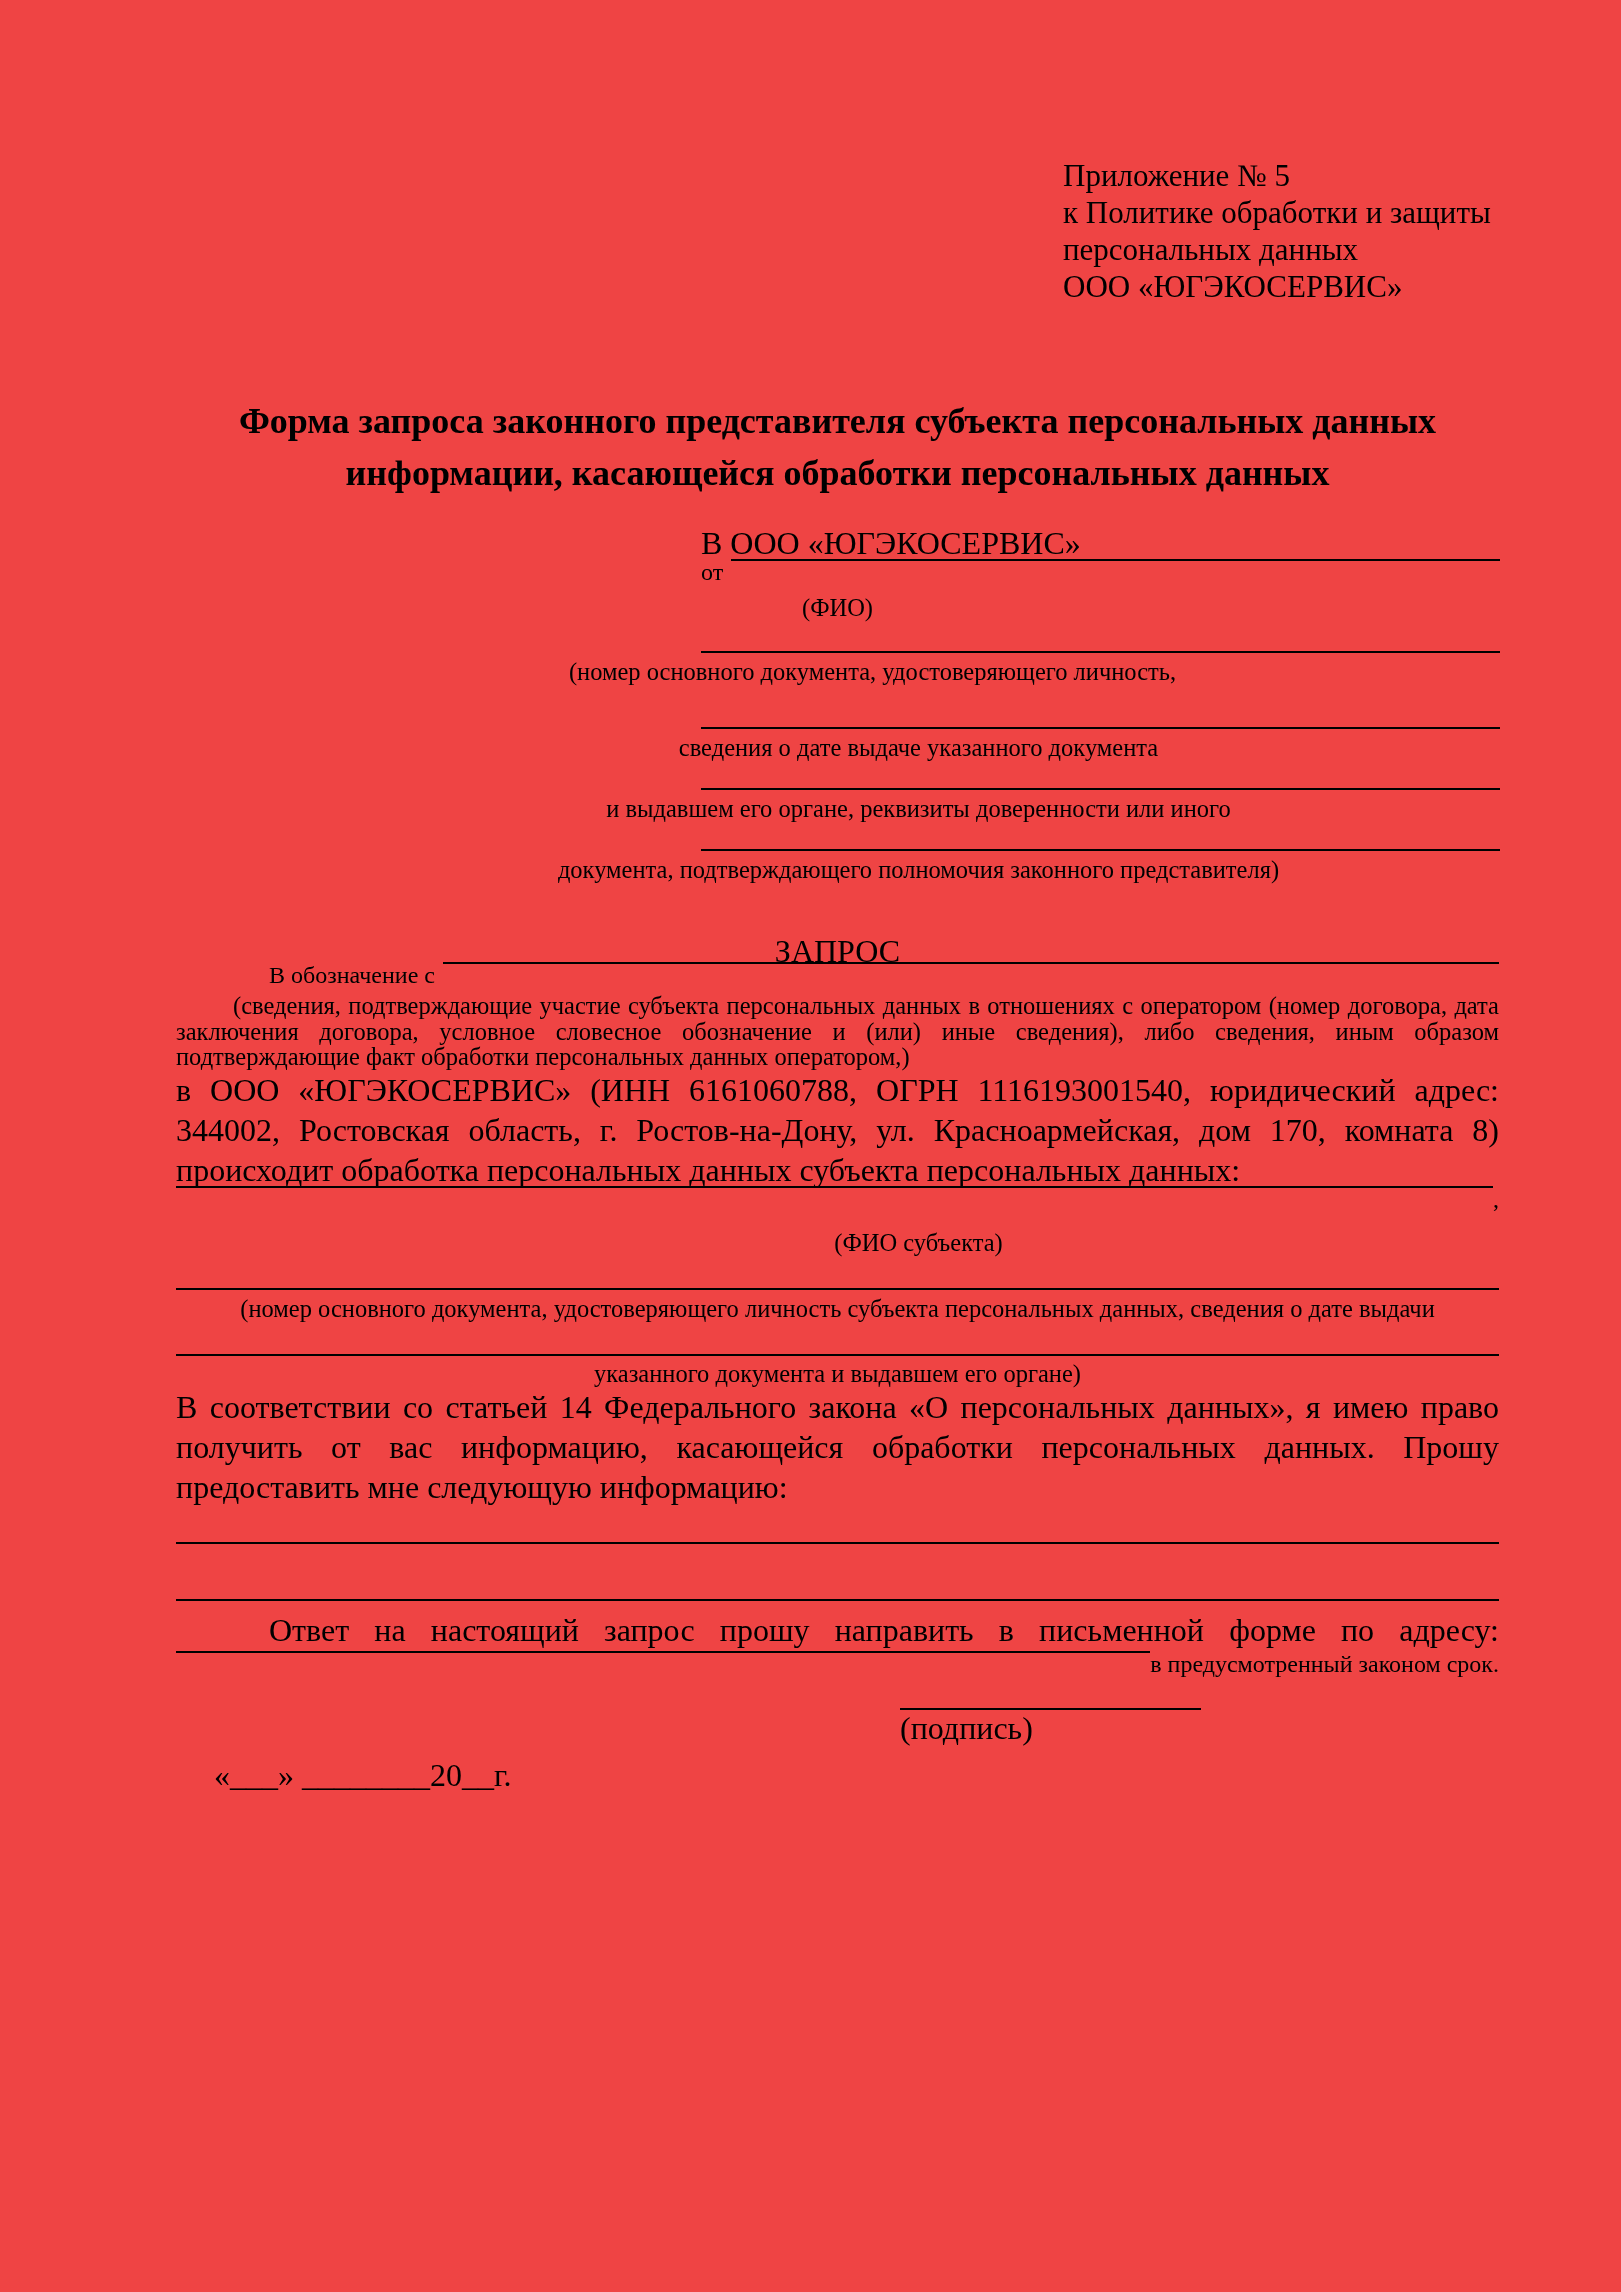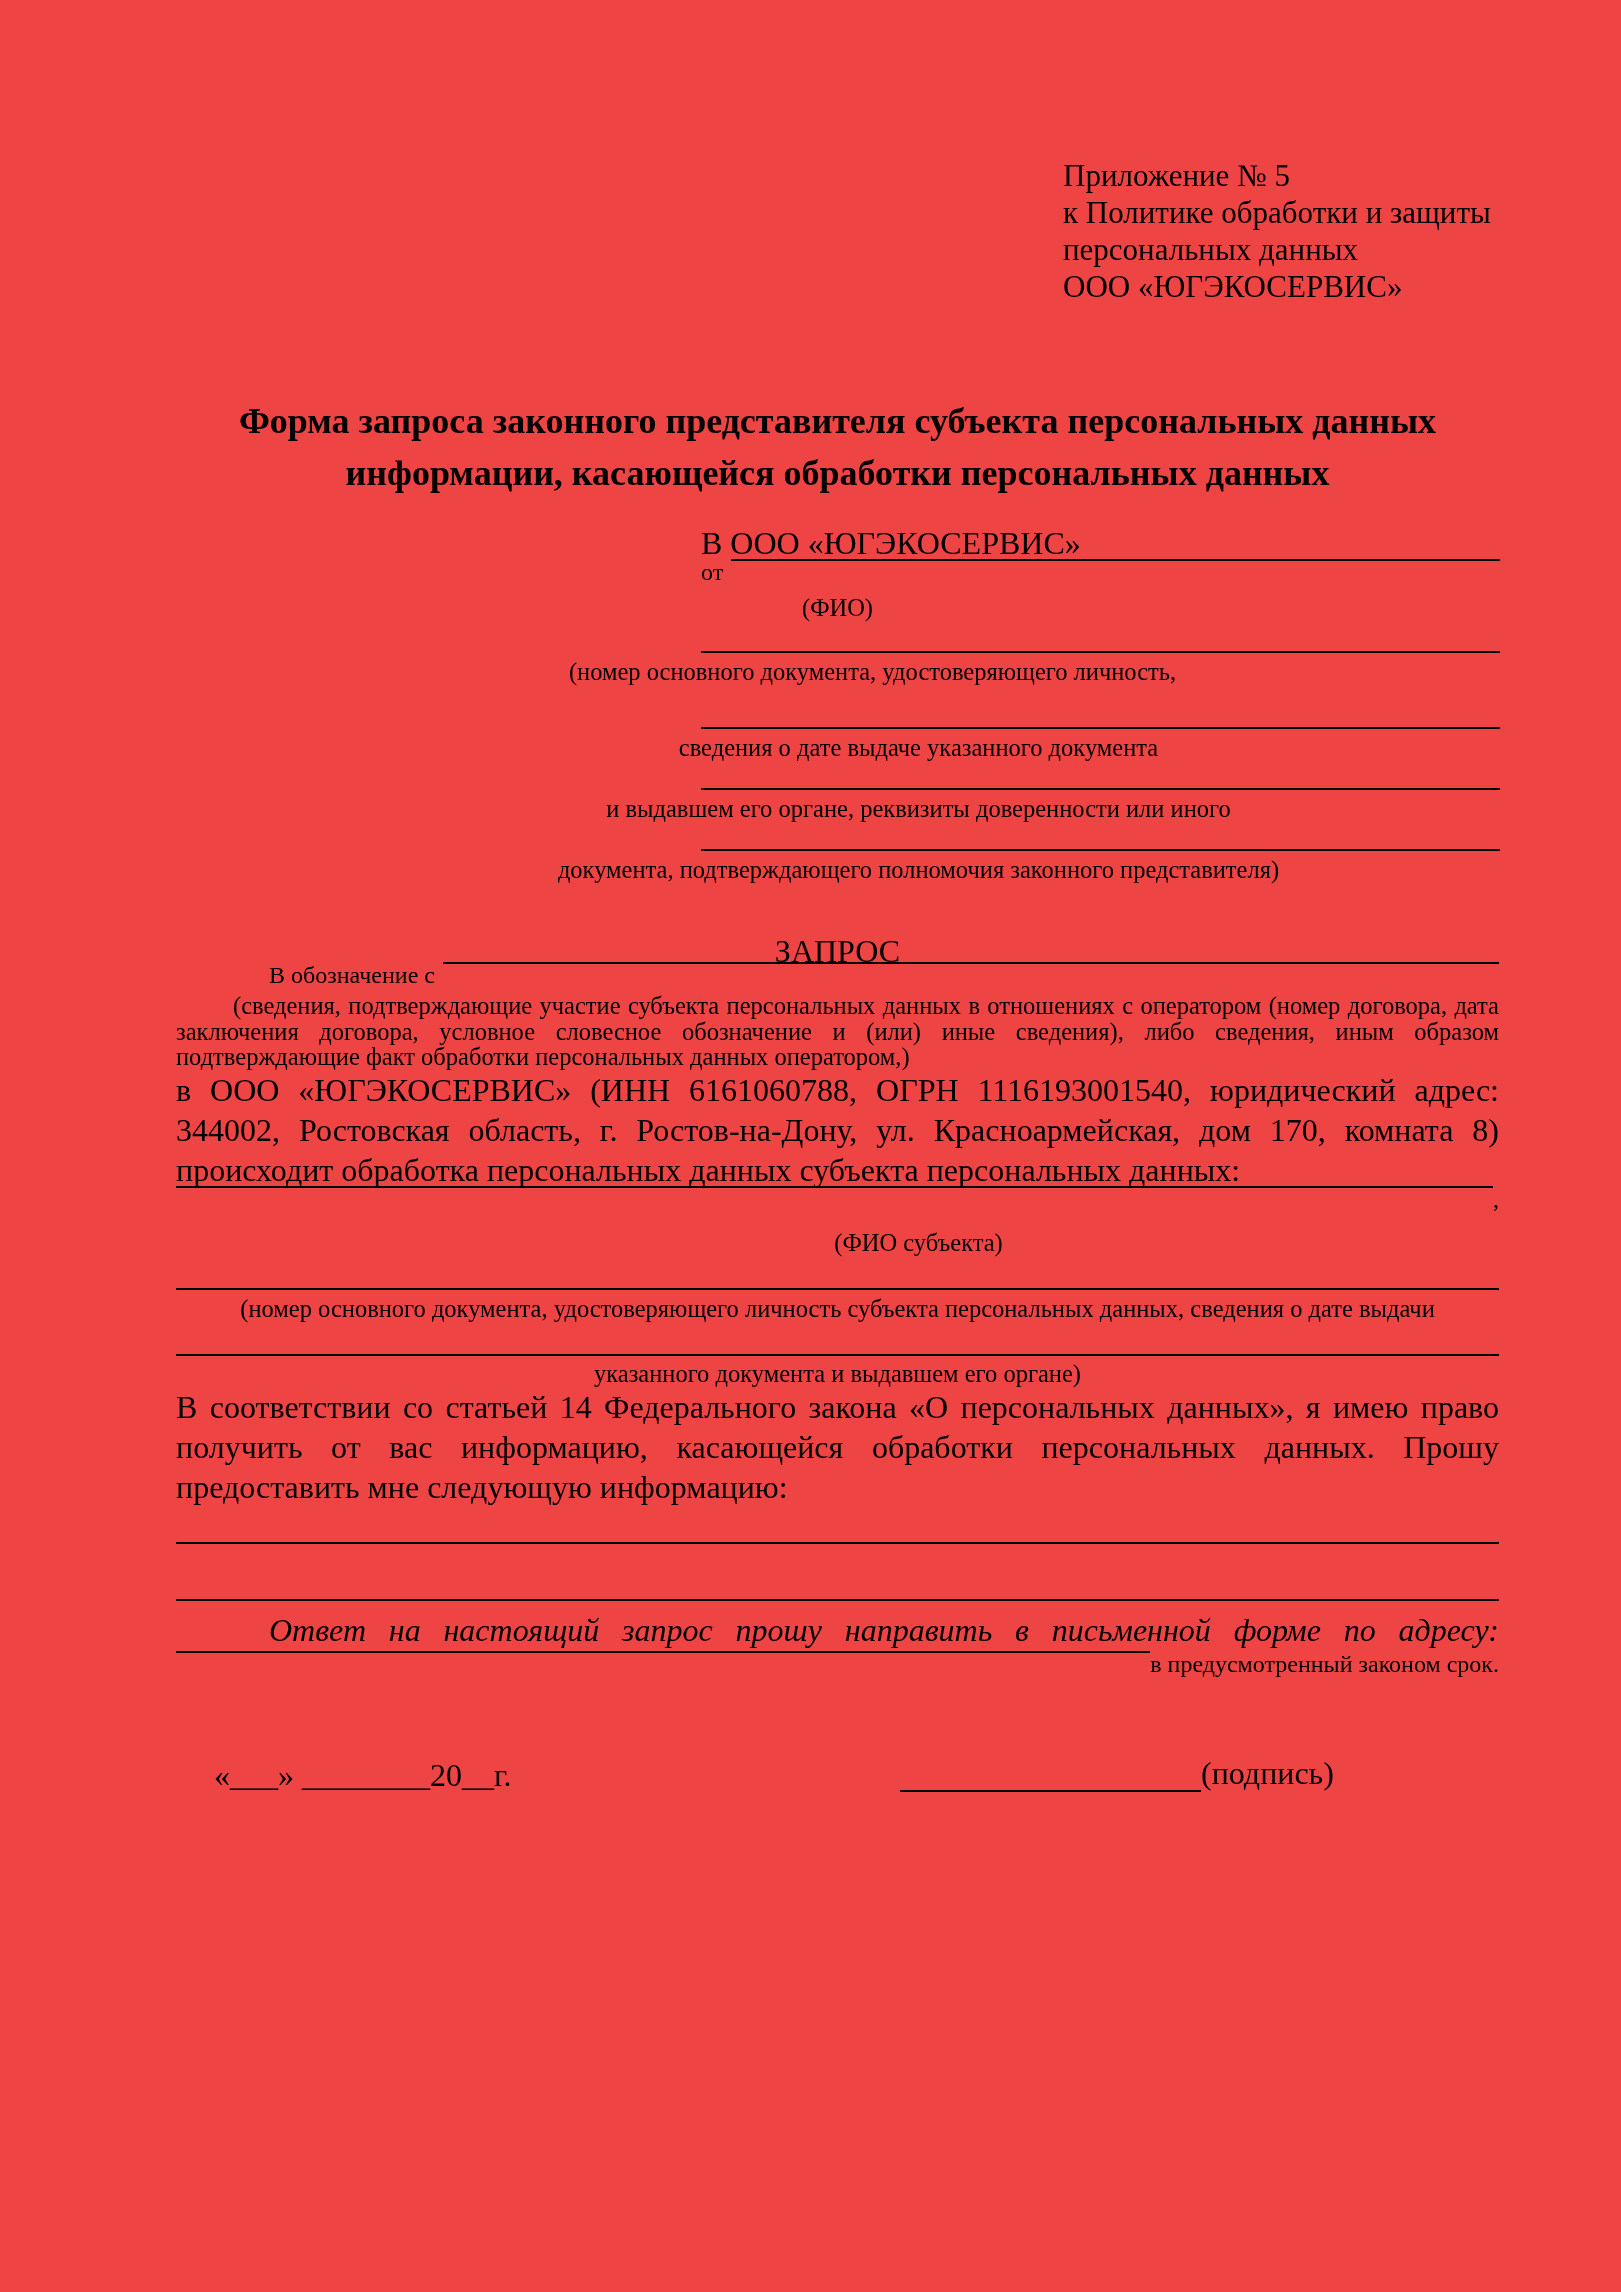--- a/index.html
+++ b/index.html
@@ -24,7 +24,7 @@
   .fillrow .line.noml { margin-left: 0; }
   .header-block div { font-size: 31px; line-height: 37px; white-space: nowrap; }
   .title { font-size: 36px; line-height: 52px; font-weight: bold; text-align: center; }
-  .lastjust { text-align: justify; text-align-last: justify; font-style: italic; }
+  .lastjust { text-align: justify; text-align-last: justify; }
   .sig { display: flex; align-items: stretch; font-size: 32px; }
   .sig .line { width: 301px; border-bottom: 2.9px solid #000; }
 </style>

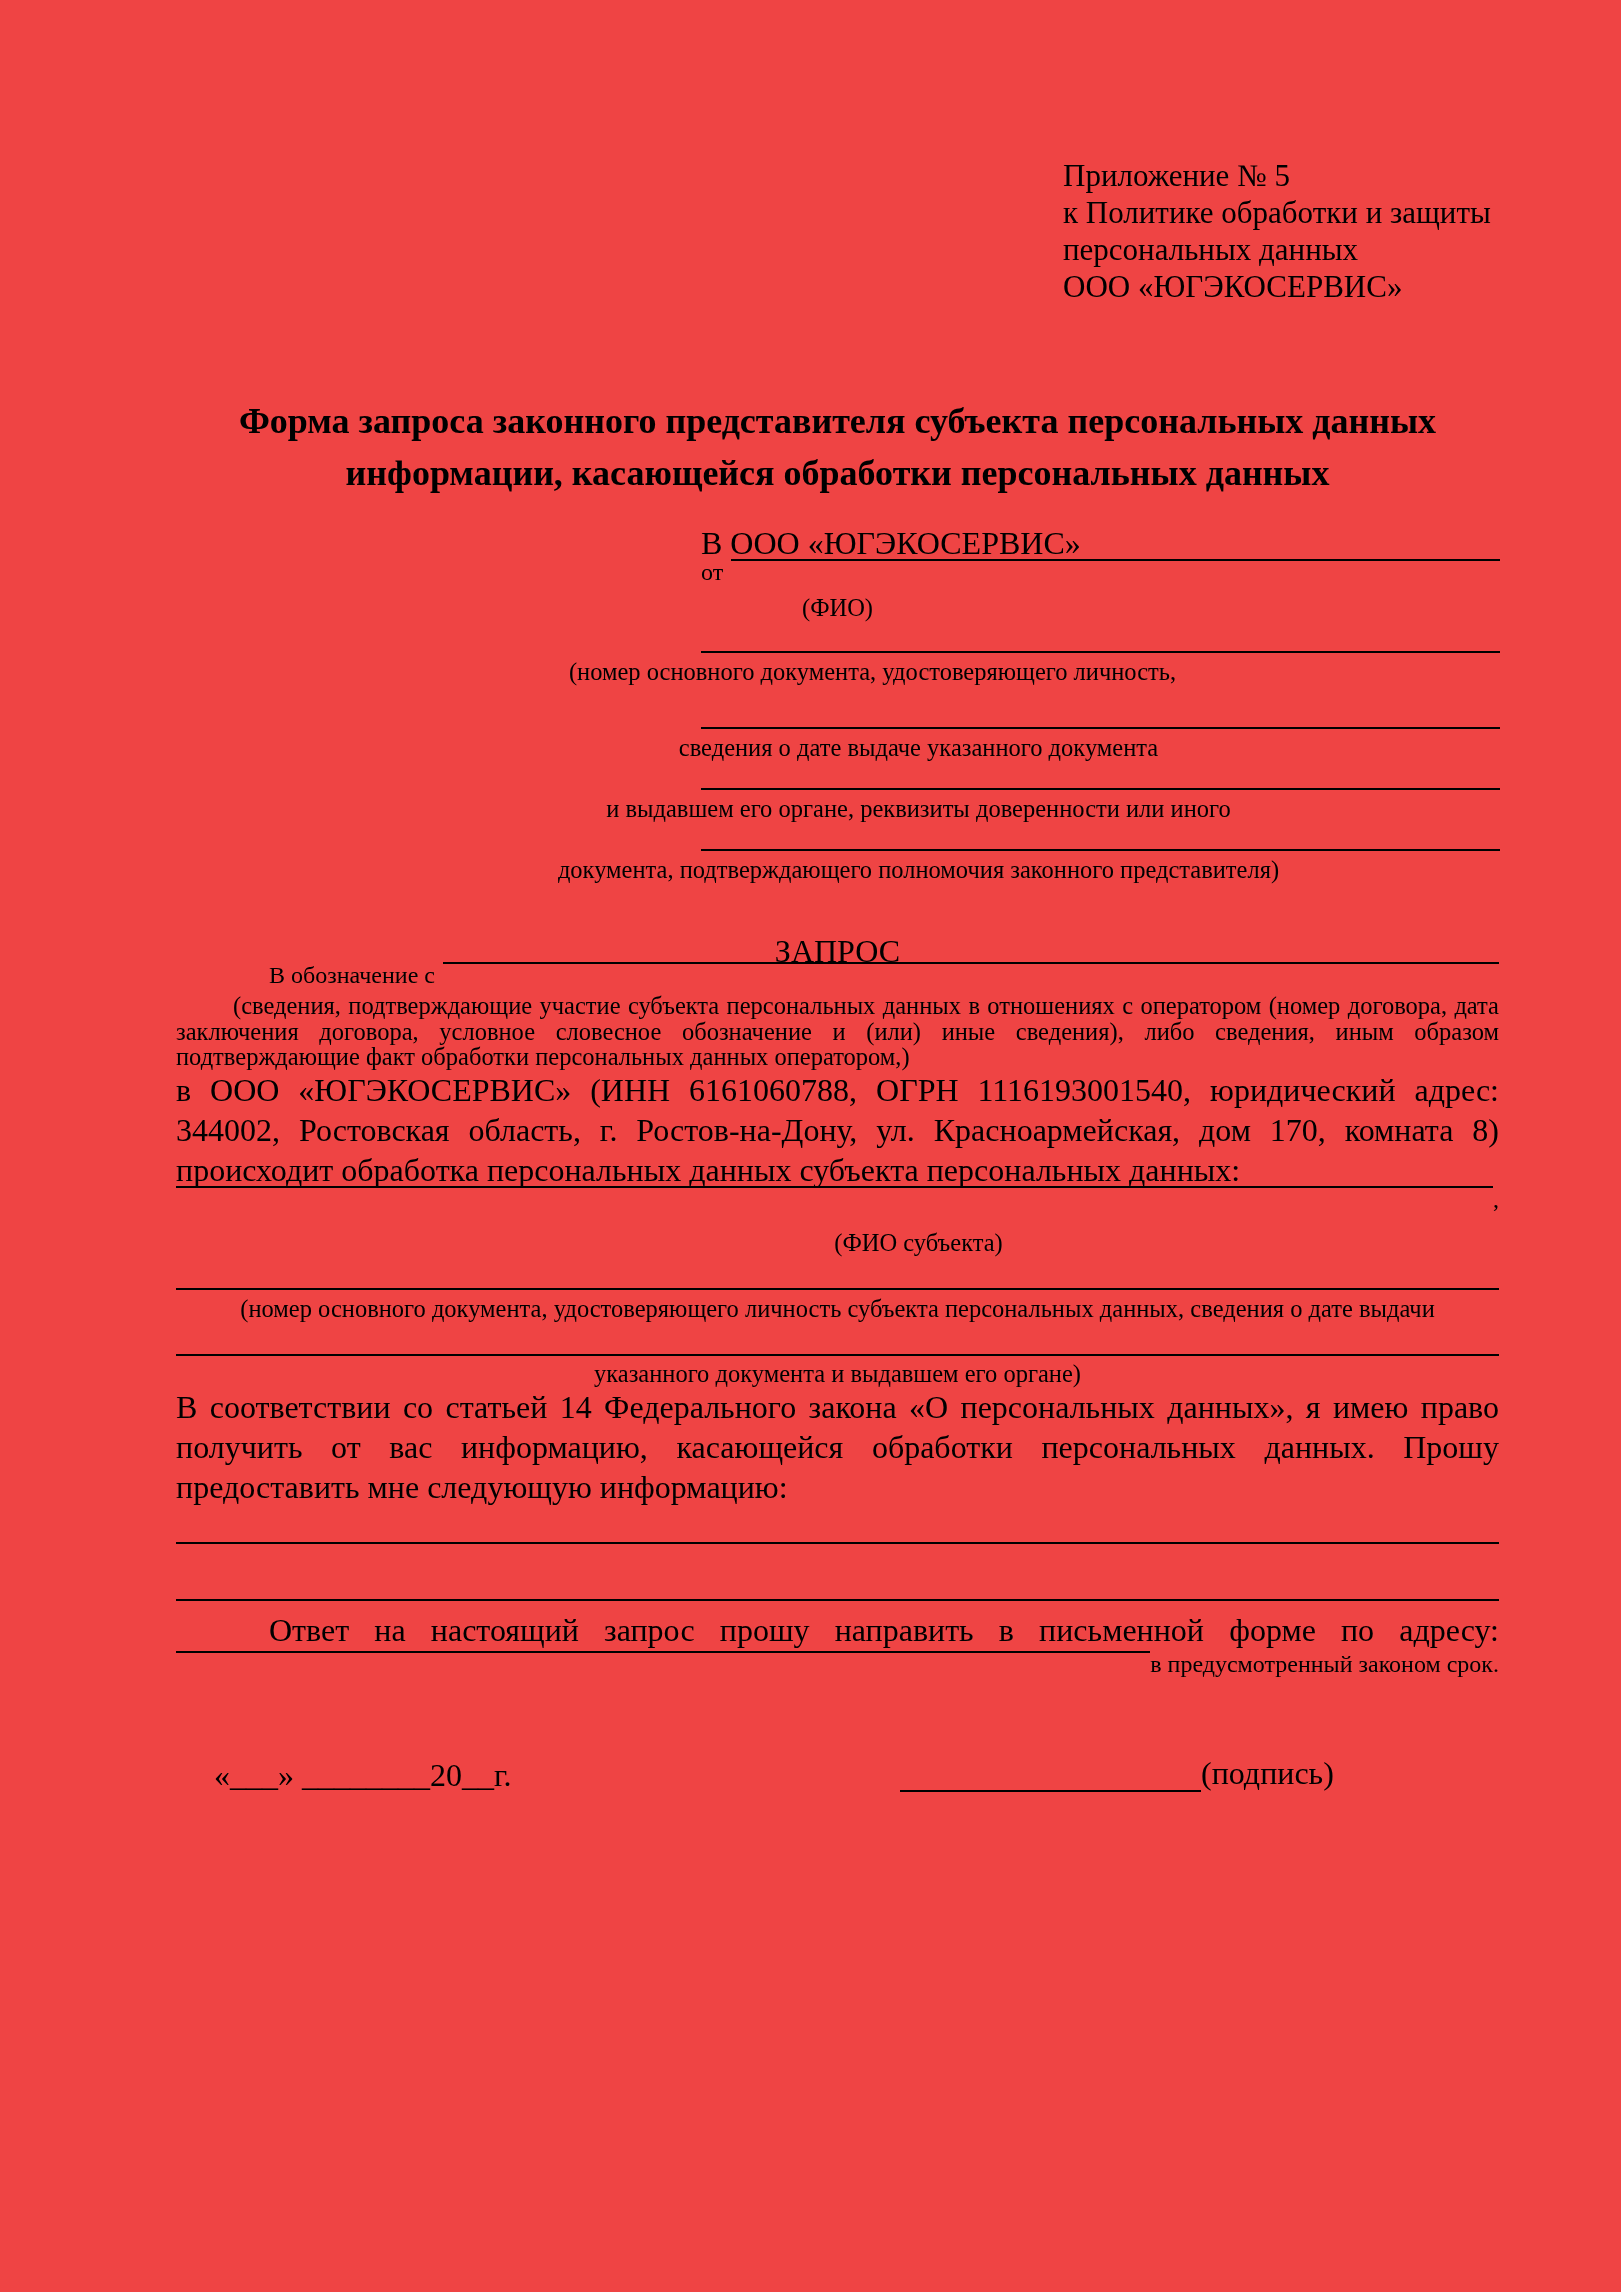--- a/index.html
+++ b/index.html
@@ -98,7 +98,7 @@
 
   <div class="abs body-text" style="left:214px; top:1755px;">«___» ________20__г.</div>
 
-  <div class="abs sig" style="left:900px; top:1755px; height:37px;">
+  <div class="abs sig" style="left:900px; top:1708px; height:37px;flex-direction:column;">
     <span class="line"></span>
     <span class="lbl">(подпись)</span>
   </div>

